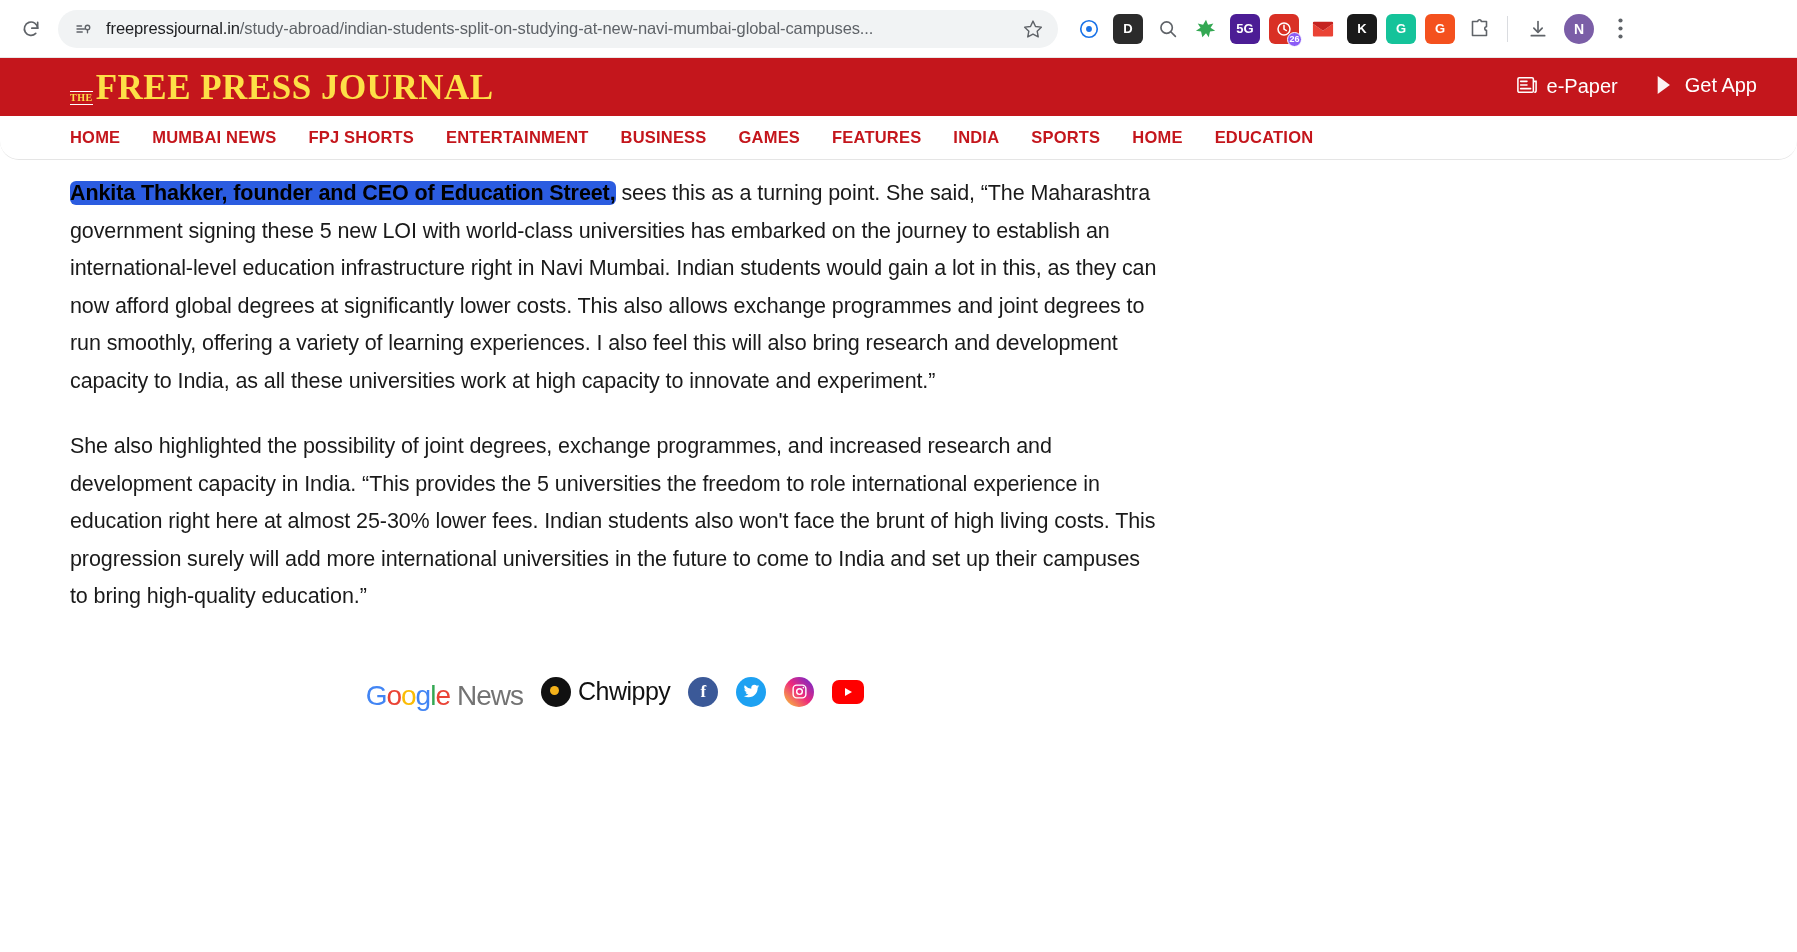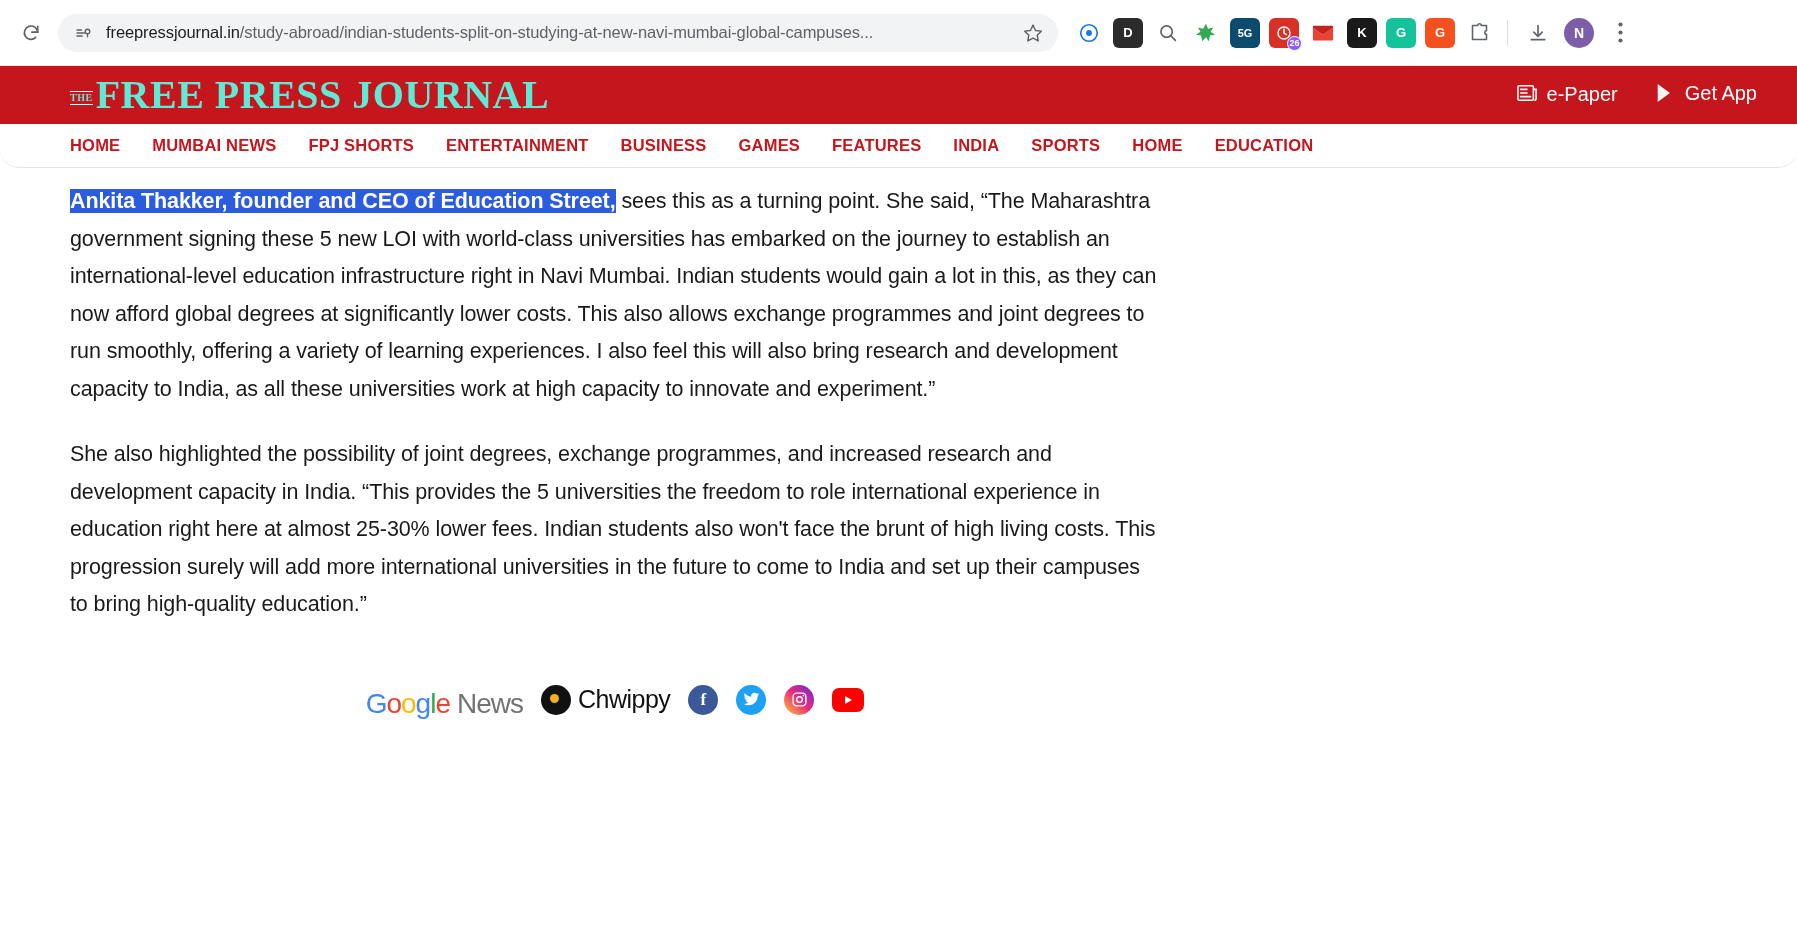--- a/index.html
+++ b/index.html
@@ -13,7 +13,7 @@
 
   
   .browser-bar {
-    height: 66px;
+    height: 58px;
     background: #ffffff;
     display: flex;
     align-items: center;

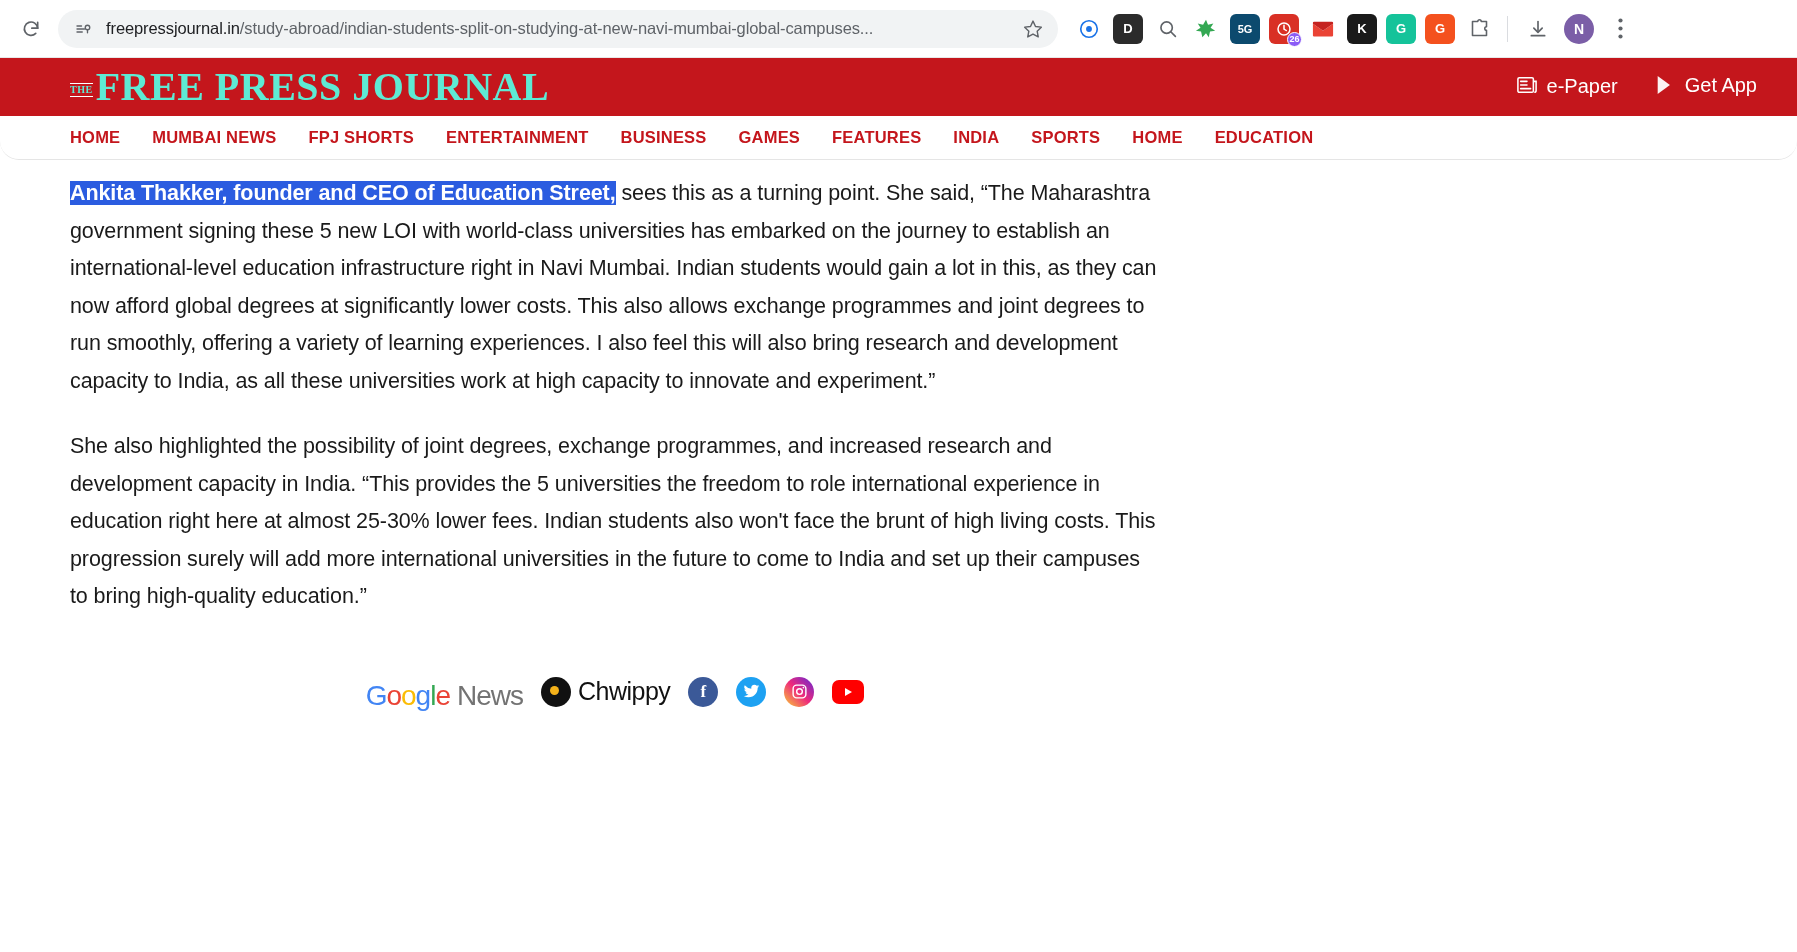--- a/index.html
+++ b/index.html
@@ -301,7 +301,7 @@
           <path d="M12 2l2.2 5.3L20 6l-3 4.6L22 14l-5.6.6L15 21l-3-4.4L8 21l-1.4-6.4L1 14l5-3.4L3 6l5.8 1.3z"></path>
         </svg>
     </div>
-    <div class="ext" style="background:#0c4a6e;font-size:11px">
+    <div class="ext" style="background:#4c1d95;font-size:13px">
       <span>5G</span>
     </div>
     <div class="ext" style="background:#d93025">

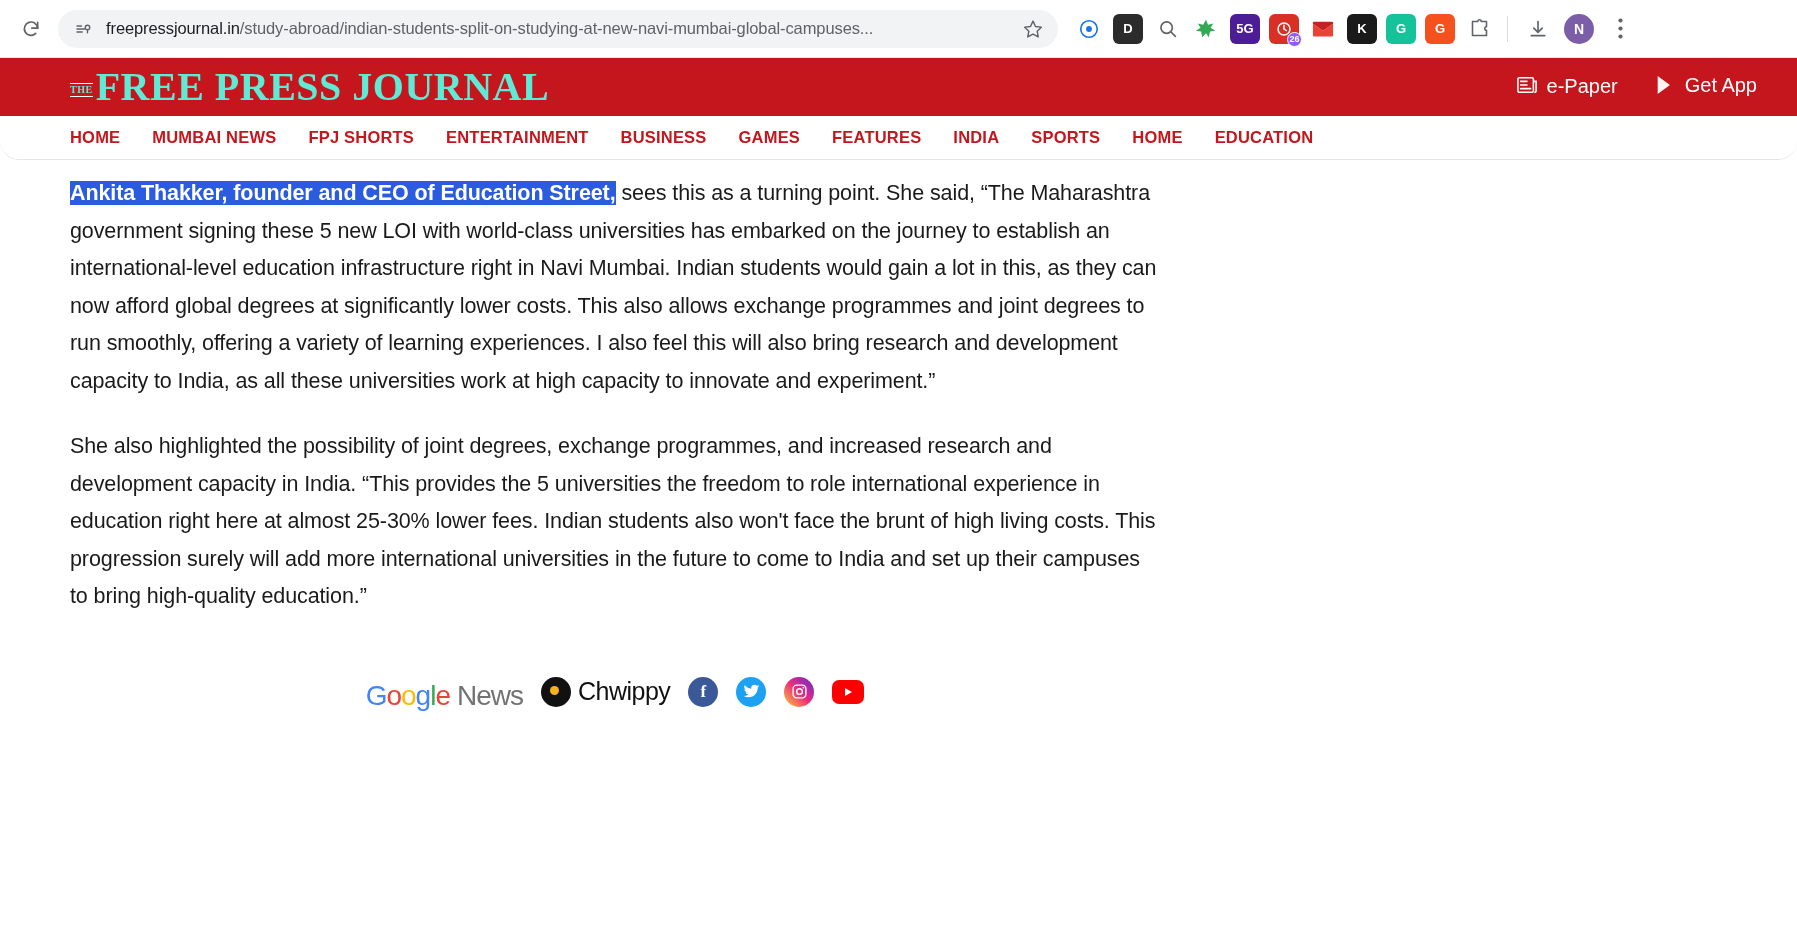--- a/index.html
+++ b/index.html
@@ -111,8 +111,8 @@
   }
   .masthead {
     display: flex;
-    align-items: center;
-    color: #5eead4;
+    align-items: flex-end;
+    color: #fde047;
   }
   .masthead .the {
     font-family: "Liberation Serif", serif;

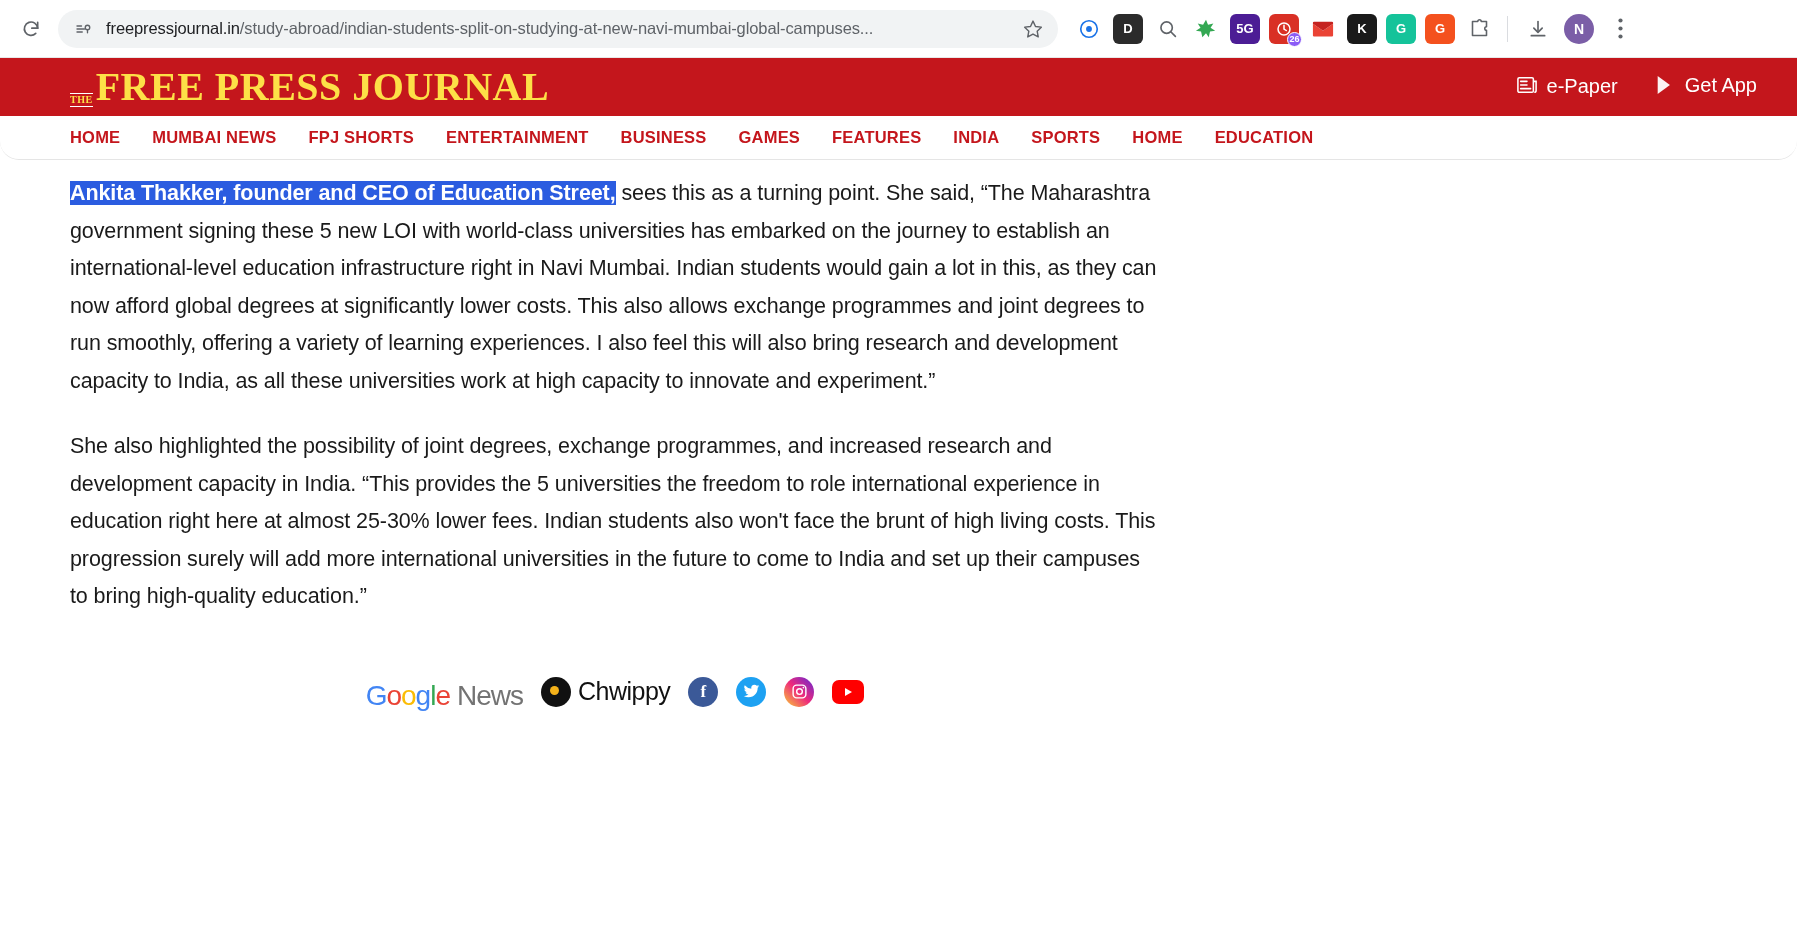--- a/index.html
+++ b/index.html
@@ -128,7 +128,7 @@
   }
   .masthead .name {
     font-family: "Liberation Serif", serif;
-    font-size: 40px;
+    font-size: 35px;
     font-weight: bold;
     letter-spacing: 0.5px;
     line-height: 1;

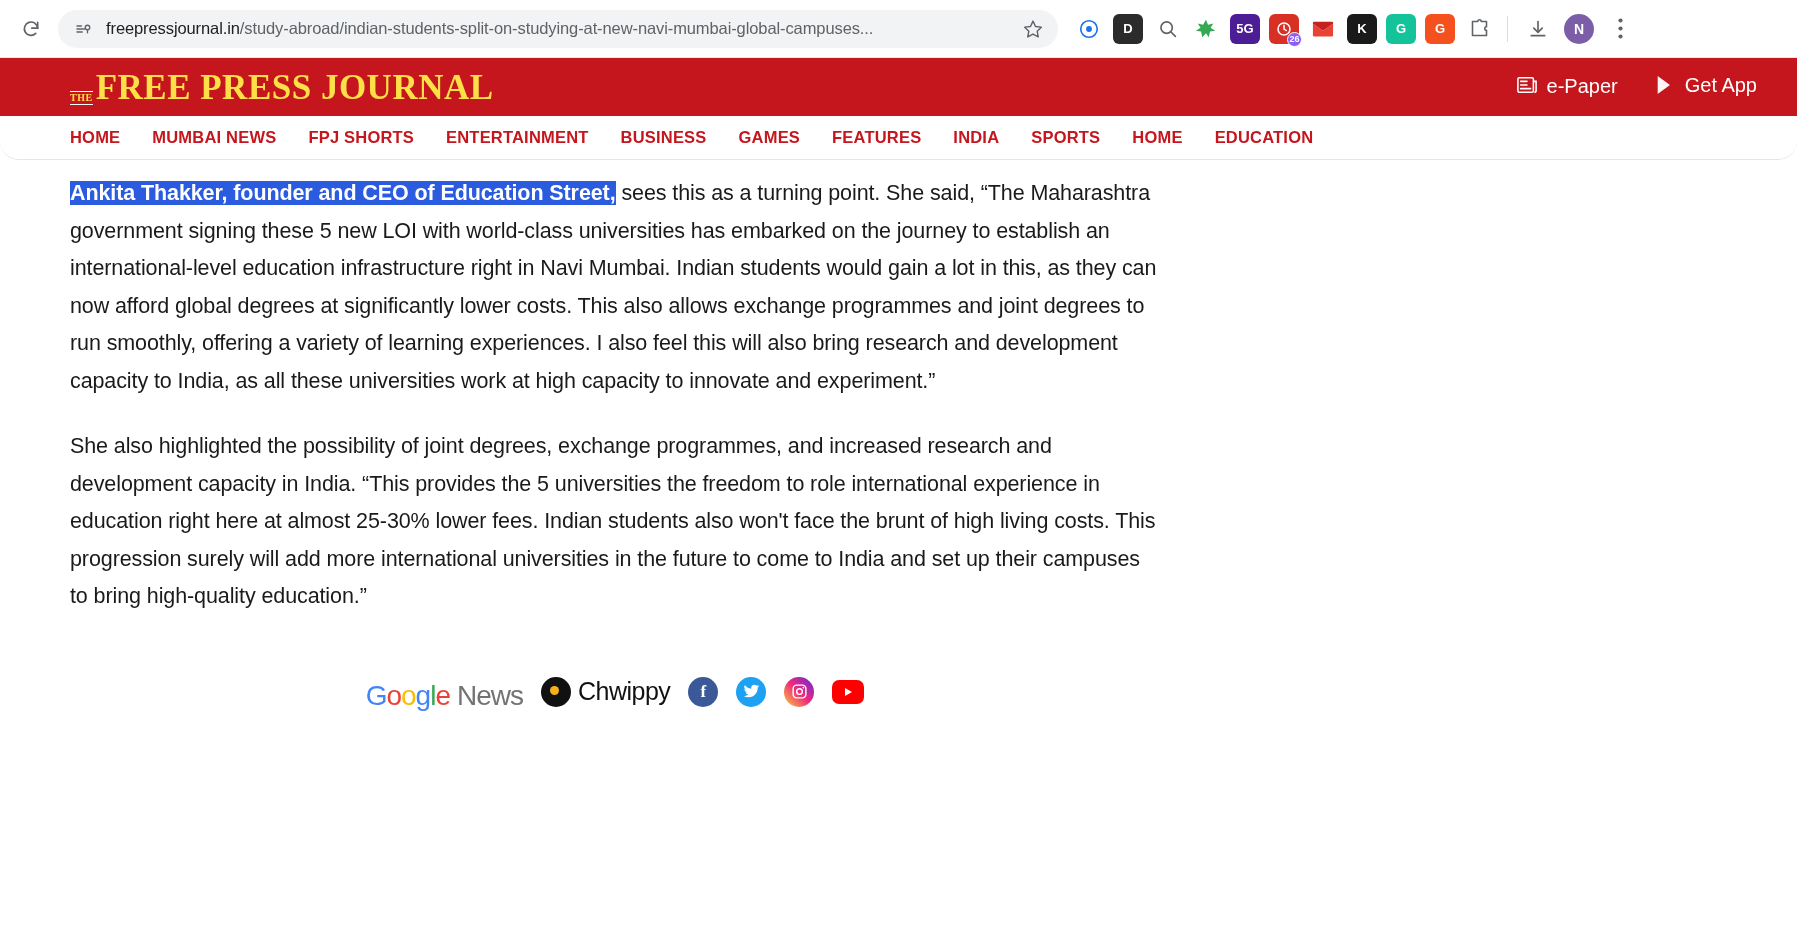--- a/index.html
+++ b/index.html
@@ -185,8 +185,9 @@
   p.body-text:first-of-type { margin-top: 15px; }
   .sel {
     background: #2b5ce0;
-    color: #ffffff;
+    color: #000000;
     font-weight: 600;
+    border-radius: 6px;
   }
 
   

